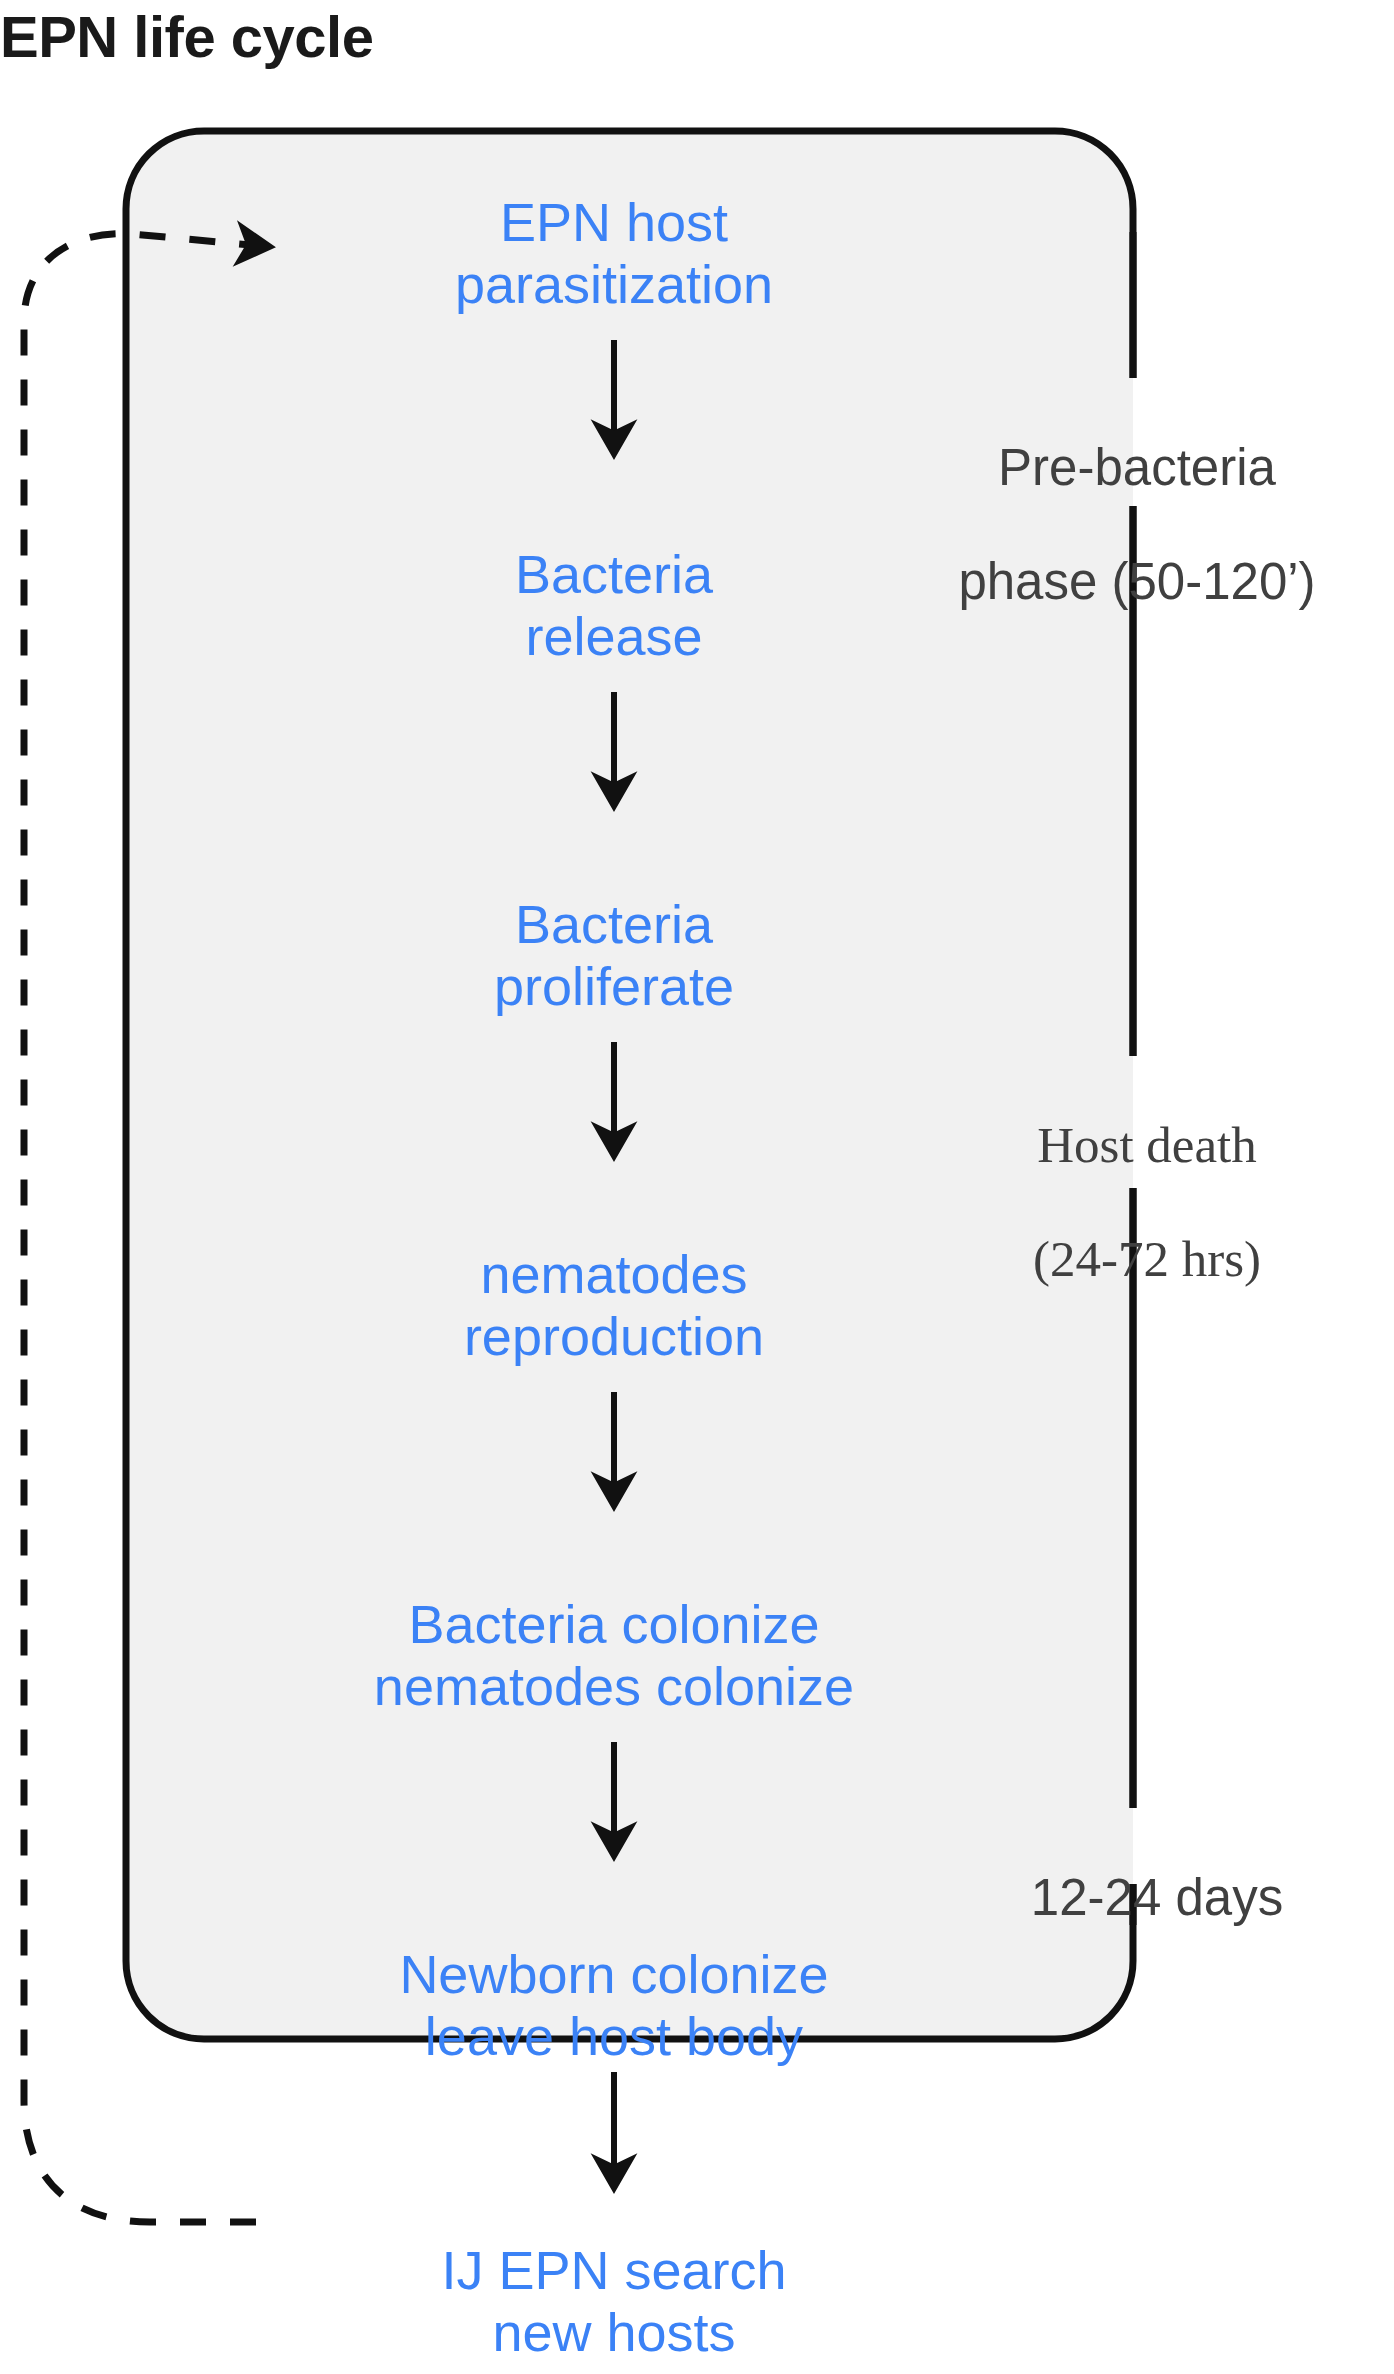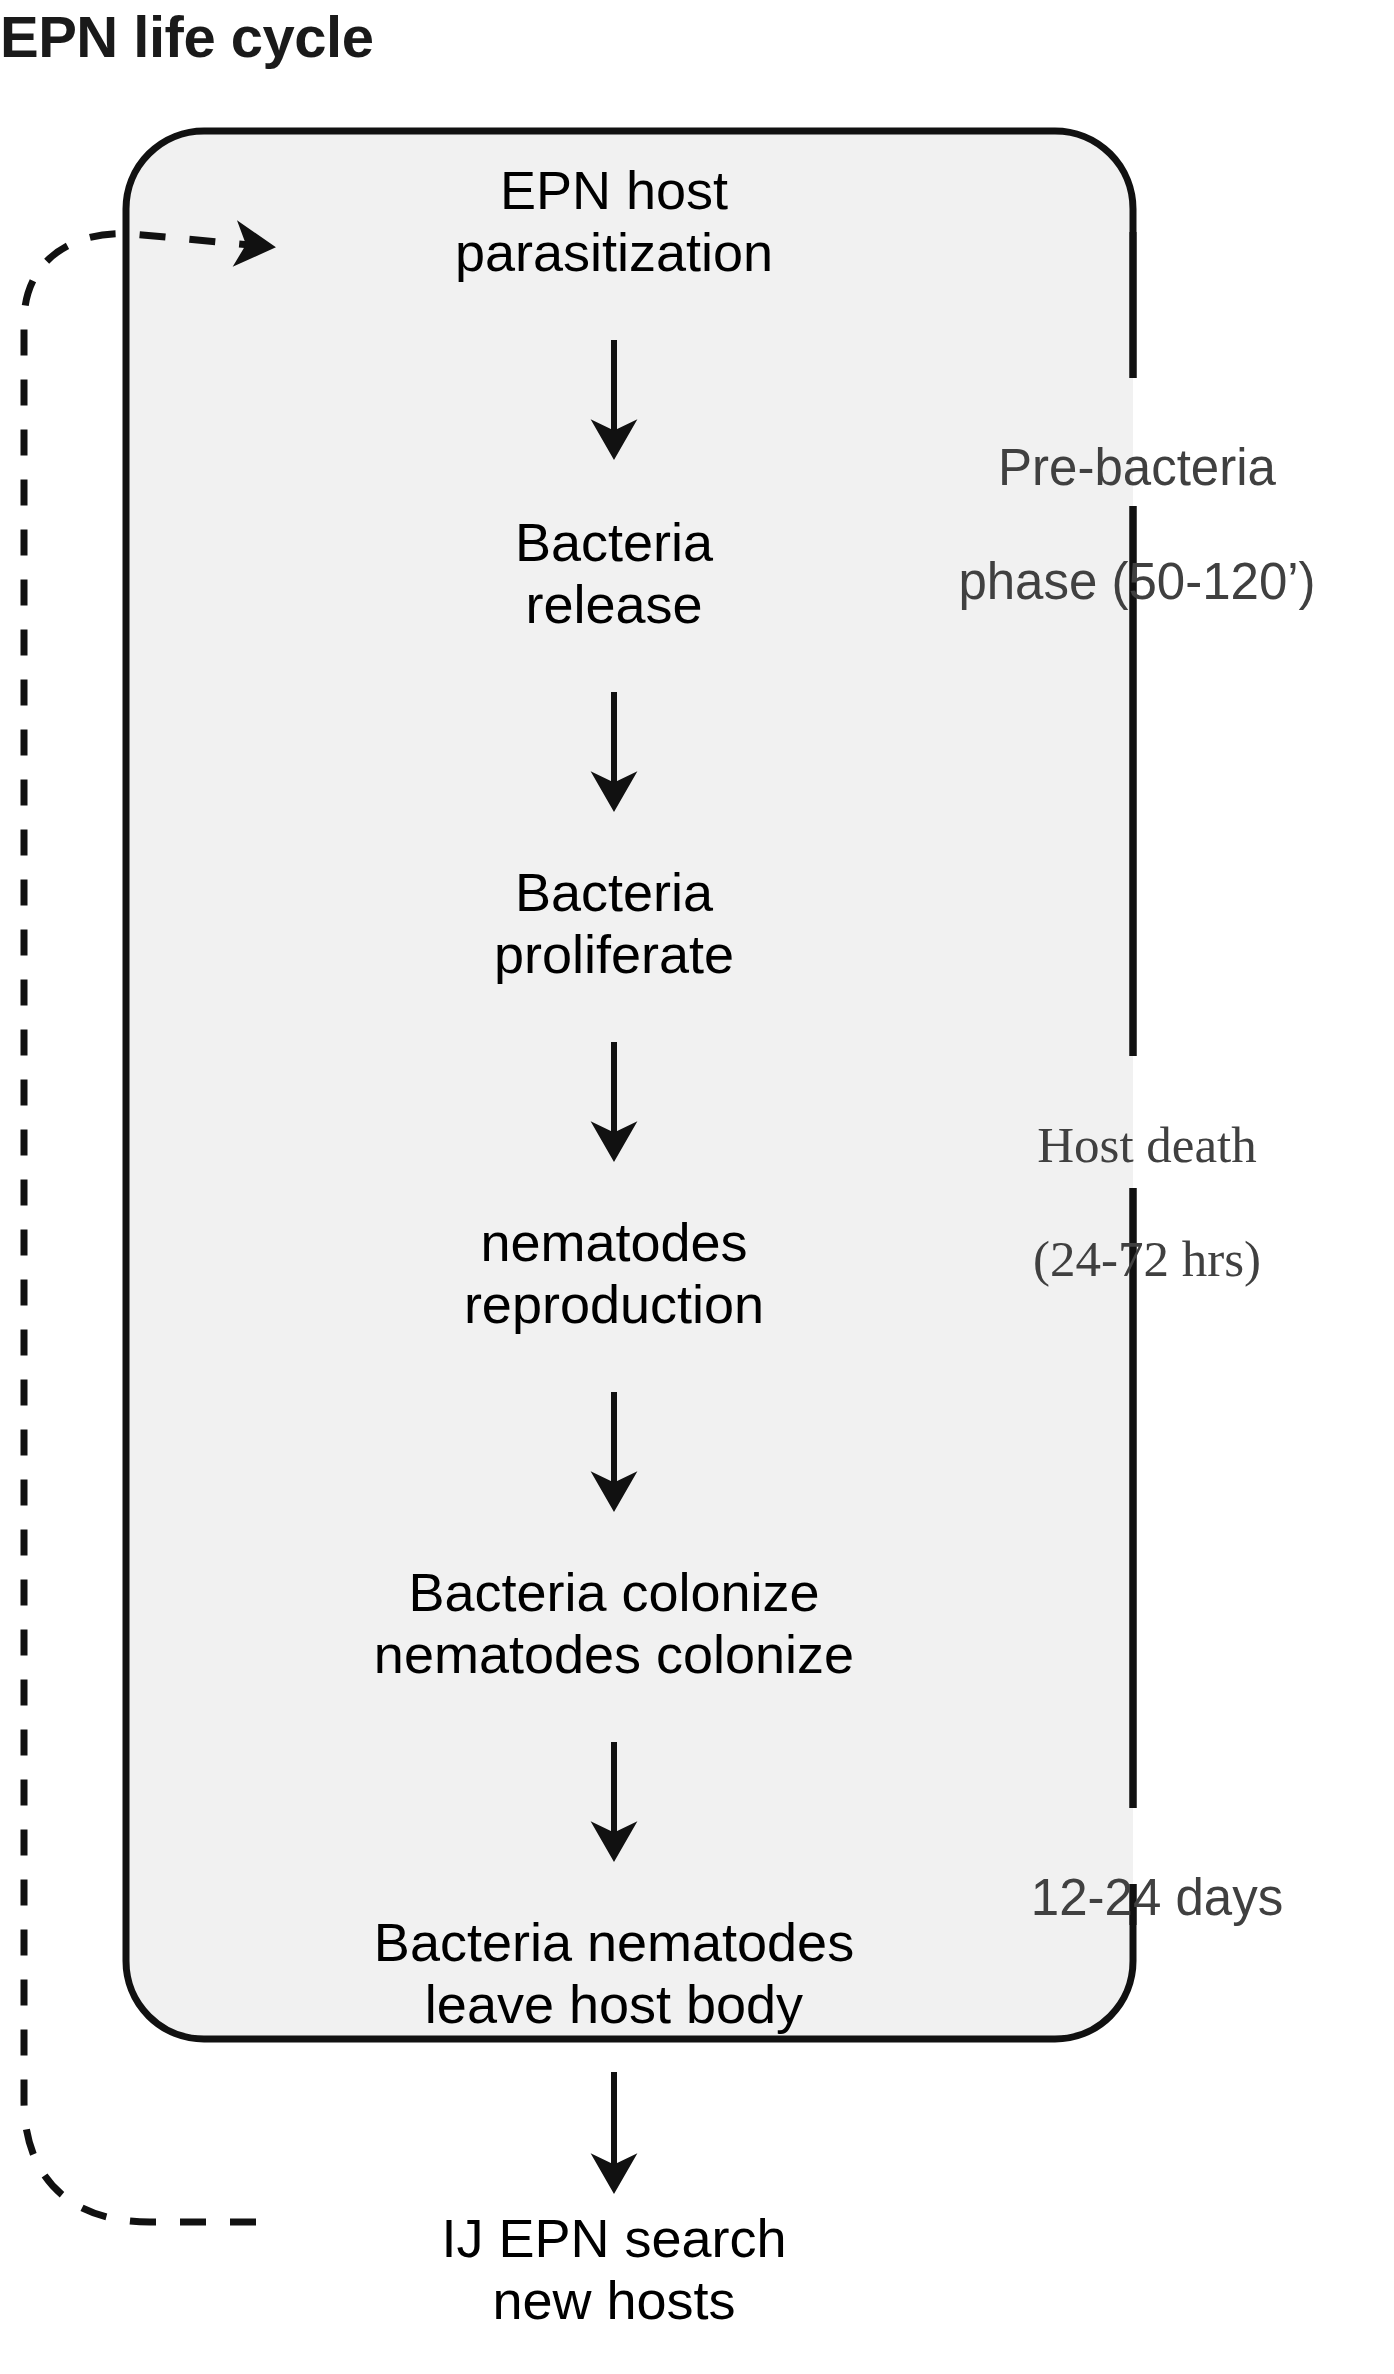--- a/index.html
+++ b/index.html
@@ -51,8 +51,9 @@
     font-size: 54px;
     line-height: 1.14;
     font-weight: normal;
-    color: #000000;
+    color: #3b82f6;
     white-space: pre-line;
+    margin-top: 32px;
   }
 
   

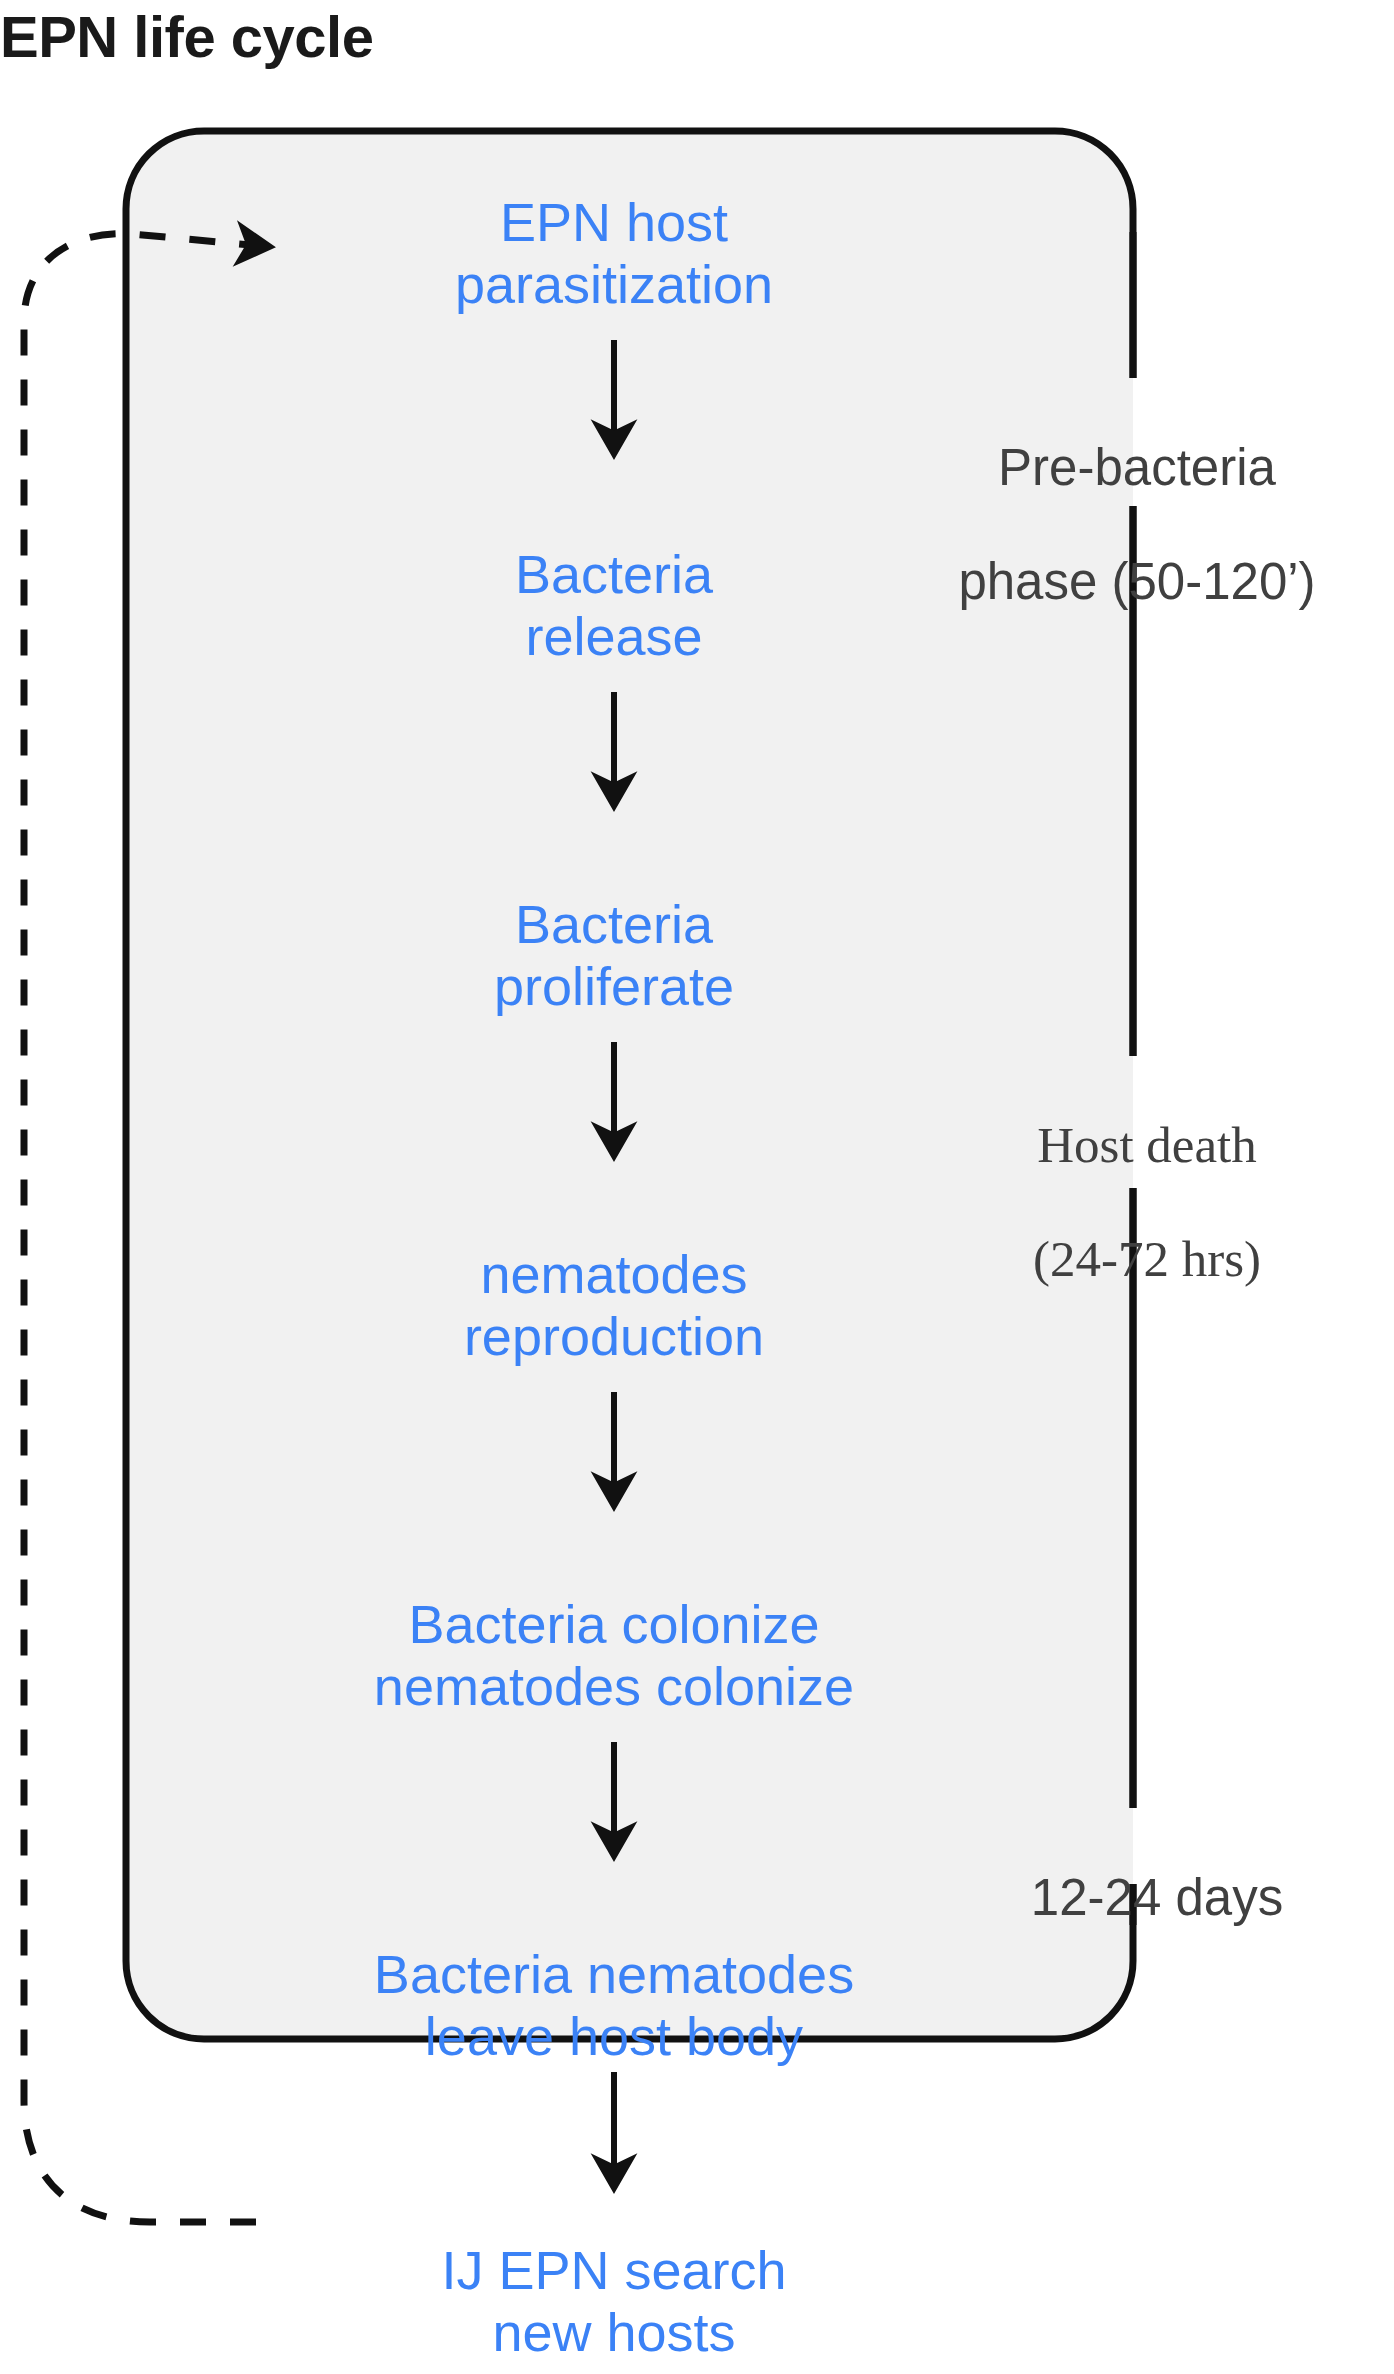--- a/index.html
+++ b/index.html
@@ -124,7 +124,7 @@
   <div class="node" style="left:194px; top:1562px; width:840px;">Bacteria colonize
 nematodes colonize</div>
 
-  <div class="node" style="left:194px; top:1912px; width:840px;">Bacteria nematodes
+  <div class="node" style="left:194px; top:1912px; width:840px;">Newborn colonize
 leave host body</div>
 
   <div class="node" style="left:274px; top:2208px; width:680px;">IJ EPN search

